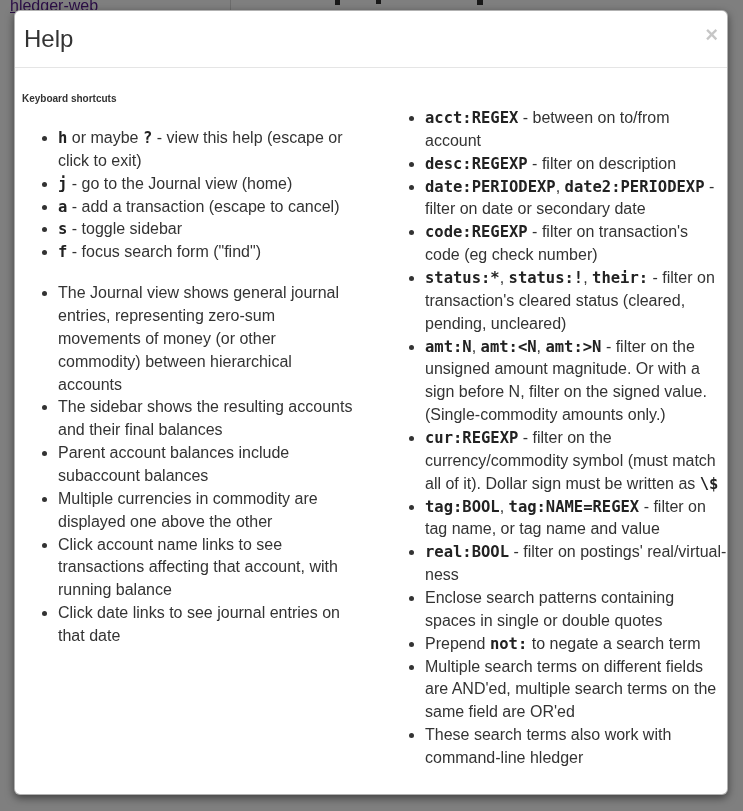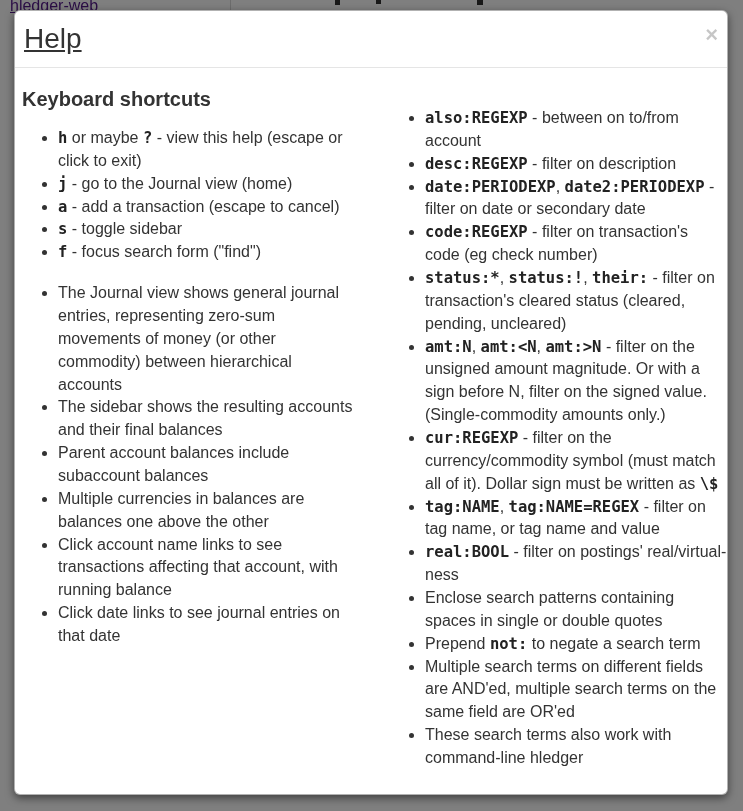--- a/index.html
+++ b/index.html
@@ -24,7 +24,7 @@
            box-sizing:border-box; background:#fff; border:1px solid rgba(0,0,0,0.3);
            border-radius:6px; box-shadow:0 3px 9px rgba(0,0,0,0.5); overflow:hidden; }
   .modal-header { position:relative; padding:13px 16px 13px 9px; border-bottom:1px solid #e5e5e5; }
-  .modal-title { margin:0; font-size:28px; line-height:30px; font-weight:500; color:#333;text-decoration:underline; }
+  .modal-title { margin:0; font-size:24px; line-height:30px; font-weight:500; color:#333; }
   .close-btn { position:absolute; top:13px; right:9px; border:none; background:none; padding:0;
                font-size:22px; font-weight:bold; line-height:1; color:#000; opacity:0.22;
                cursor:pointer; font-family:inherit; }

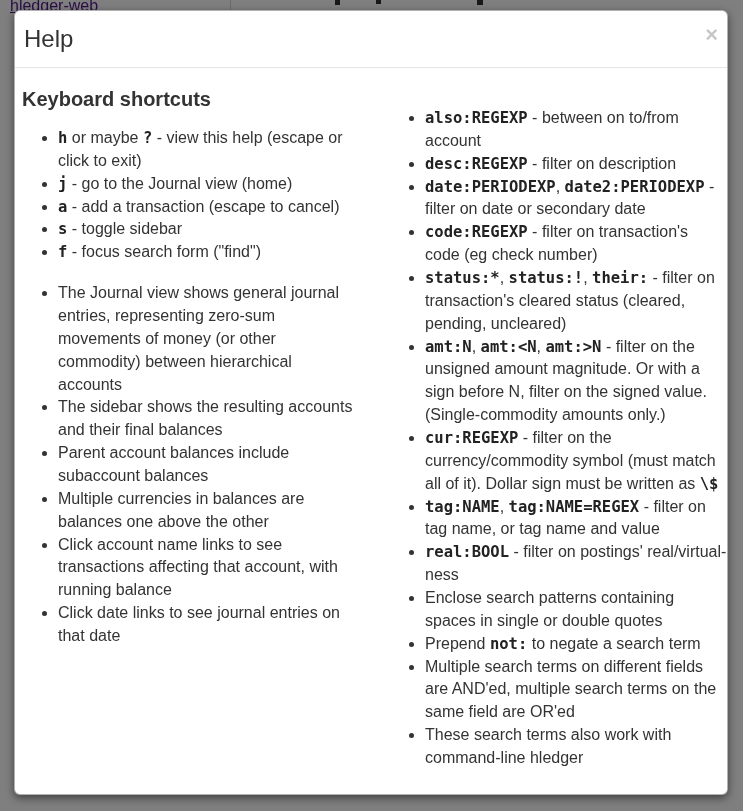--- a/index.html
+++ b/index.html
@@ -34,7 +34,7 @@
   .col-left  { width:337px; flex:none; }
   .col-right { flex:1; margin-left:26px; min-width:0; }
 
-  .section-heading { font-size:20px; line-height:20px; font-weight:bold; color:#333; margin:20px 0 0 0; }
+  .section-heading { font-size:10px; line-height:20px; font-weight:bold; color:#333; margin:20px 0 0 0; }
   .col > .section-heading:first-child { margin-top:0; }
 
   ul.help-list { margin:18px 0 0 0; padding:0 0 0 36px; list-style:disc; }

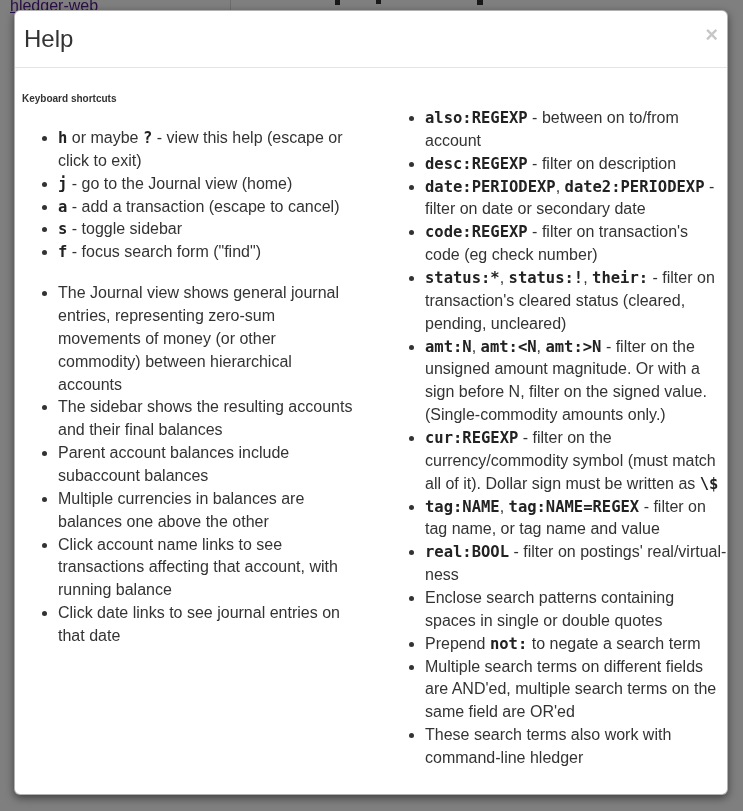--- a/index.html
+++ b/index.html
@@ -86,7 +86,7 @@
         </div>
       <div class="col col-right">
           <ul class="help-list">
-            <li><code>also:REGEXP</code><span> - between on to/from account</span></li>
+            <li><code>acct:REGEX</code><span> - between on to/from account</span></li>
             <li><code>desc:REGEXP</code><span> - filter on description</span></li>
             <li><code>date:PERIODEXP</code><span>, </span><code>date2:PERIODEXP</code><span> - filter on date or secondary date</span></li>
             <li><code>code:REGEXP</code><span> - filter on transaction's code (eg check number)</span></li>

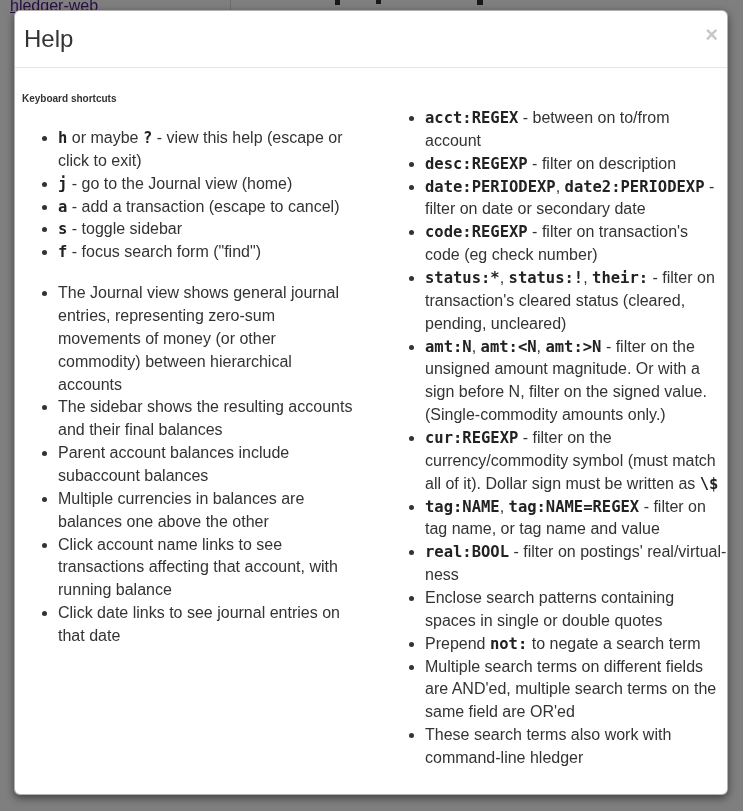--- a/index.html
+++ b/index.html
@@ -79,7 +79,7 @@
             <li><span>The Journal view shows general journal entries, representing zero-sum movements of money (or other commodity) between hierarchical accounts</span></li>
             <li><span>The sidebar shows the resulting accounts and their final balances</span></li>
             <li><span>Parent account balances include subaccount balances</span></li>
-            <li><span>Multiple currencies in balances are balances one above the other</span></li>
+            <li><span>Multiple currencies in commodity are displayed one above the other</span></li>
             <li><span>Click account name links to see transactions affecting that account, with running balance</span></li>
             <li><span>Click date links to see journal entries on that date</span></li>
           </ul>

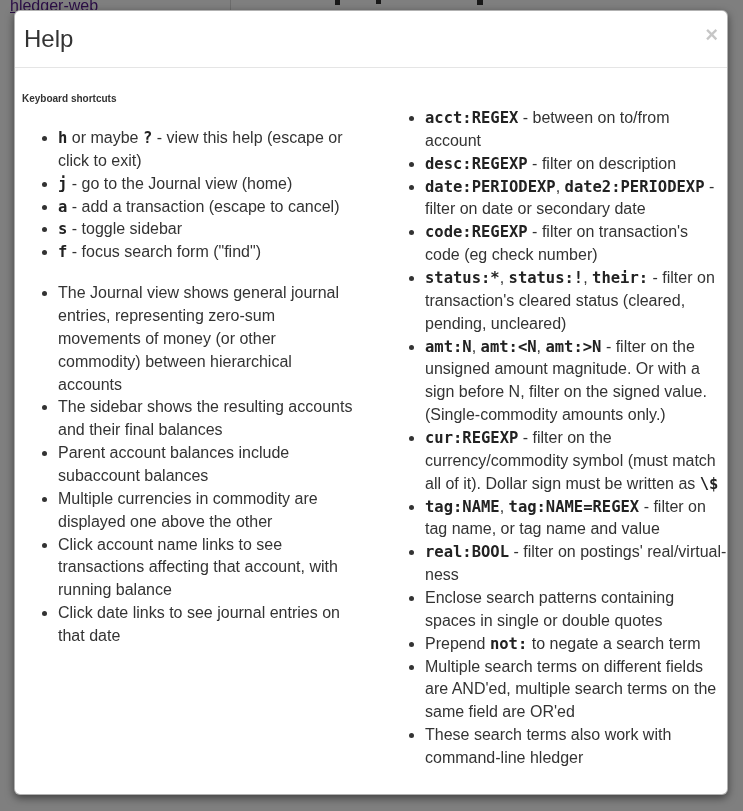--- a/index.html
+++ b/index.html
@@ -93,7 +93,7 @@
             <li><code>status:*</code><span>, </span><code>status:!</code><span>, </span><code>their:</code><span> - filter on transaction's cleared status (cleared, pending, uncleared)</span></li>
             <li><code>amt:N</code><span>, </span><code>amt:&lt;N</code><span>, </span><code>amt:&gt;N</code><span> - filter on the unsigned amount magnitude. Or with a sign before N, filter on the signed value. (Single-commodity amounts only.)</span></li>
             <li><code>cur:REGEXP</code><span> - filter on the currency/commodity symbol (must match all of it). Dollar sign must be written as </span><code>\$</code></li>
-            <li><code>tag:NAME</code><span>, </span><code>tag:NAME=REGEX</code><span> - filter on tag name, or tag name and value</span></li>
+            <li><code>tag:BOOL</code><span>, </span><code>tag:NAME=REGEX</code><span> - filter on tag name, or tag name and value</span></li>
             <li><code>real:BOOL</code><span> - filter on postings' real/virtual-ness</span></li>
             <li><span>Enclose search patterns containing spaces in single or double quotes</span></li>
             <li><span>Prepend </span><code>not:</code><span> to negate a search term</span></li>

